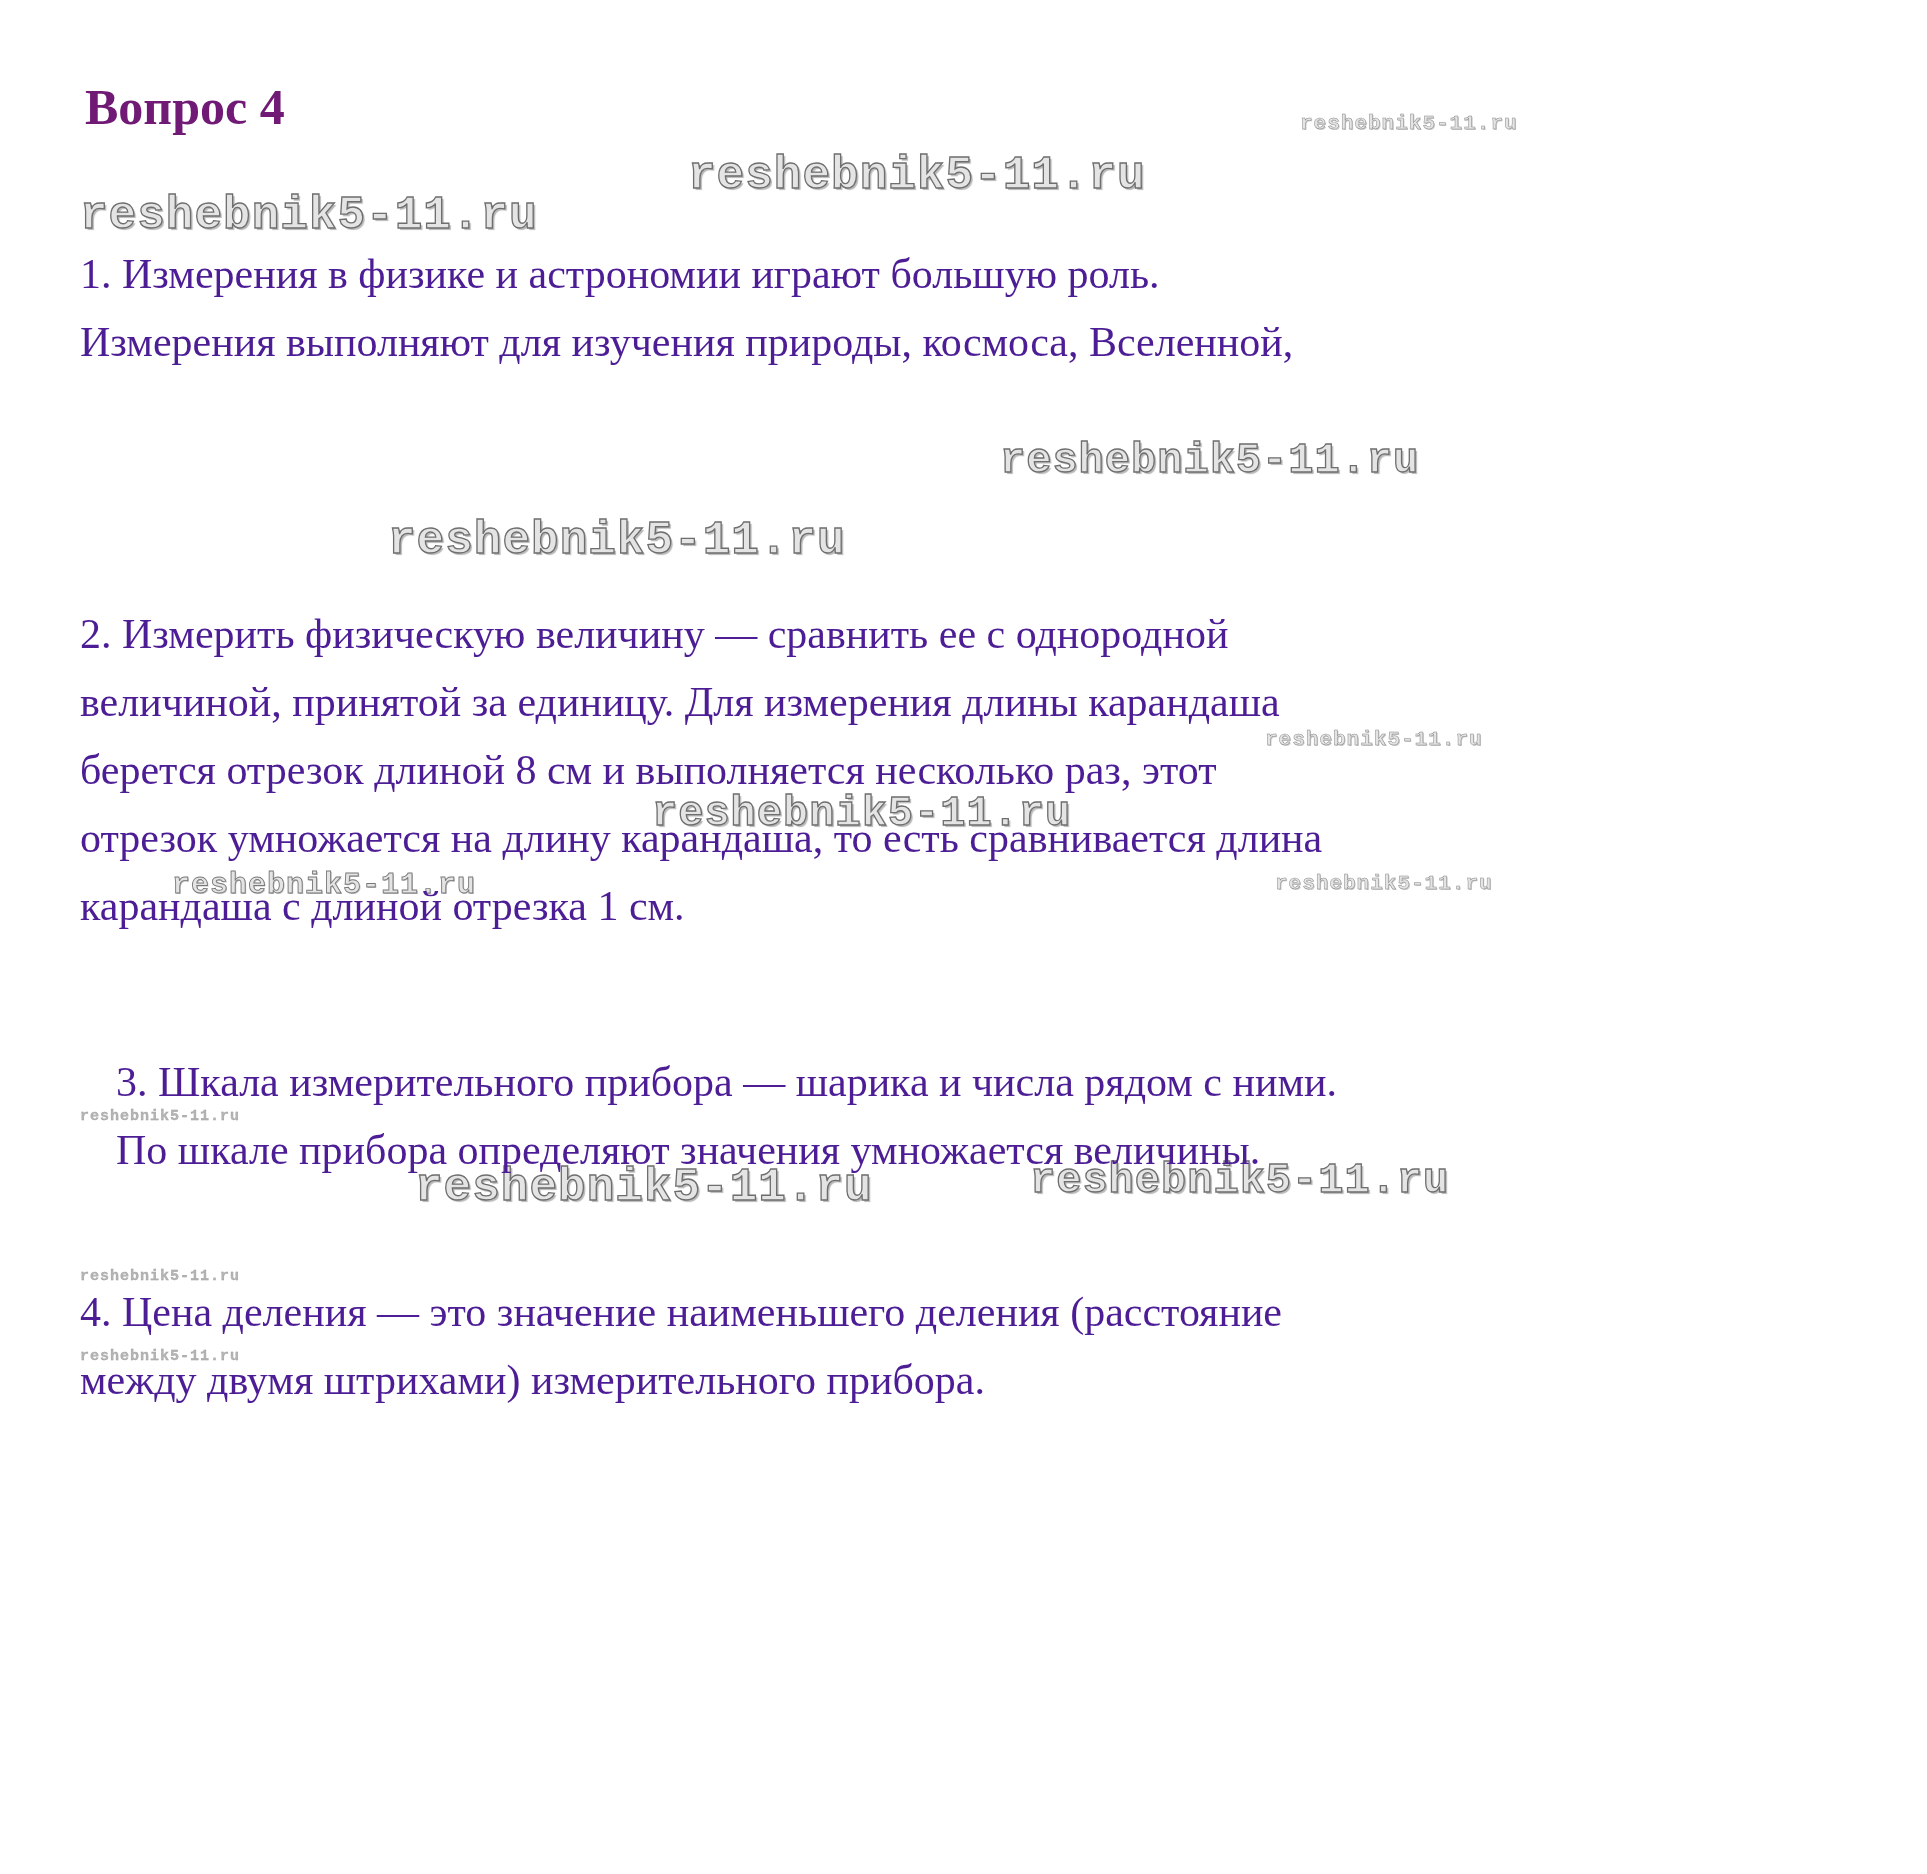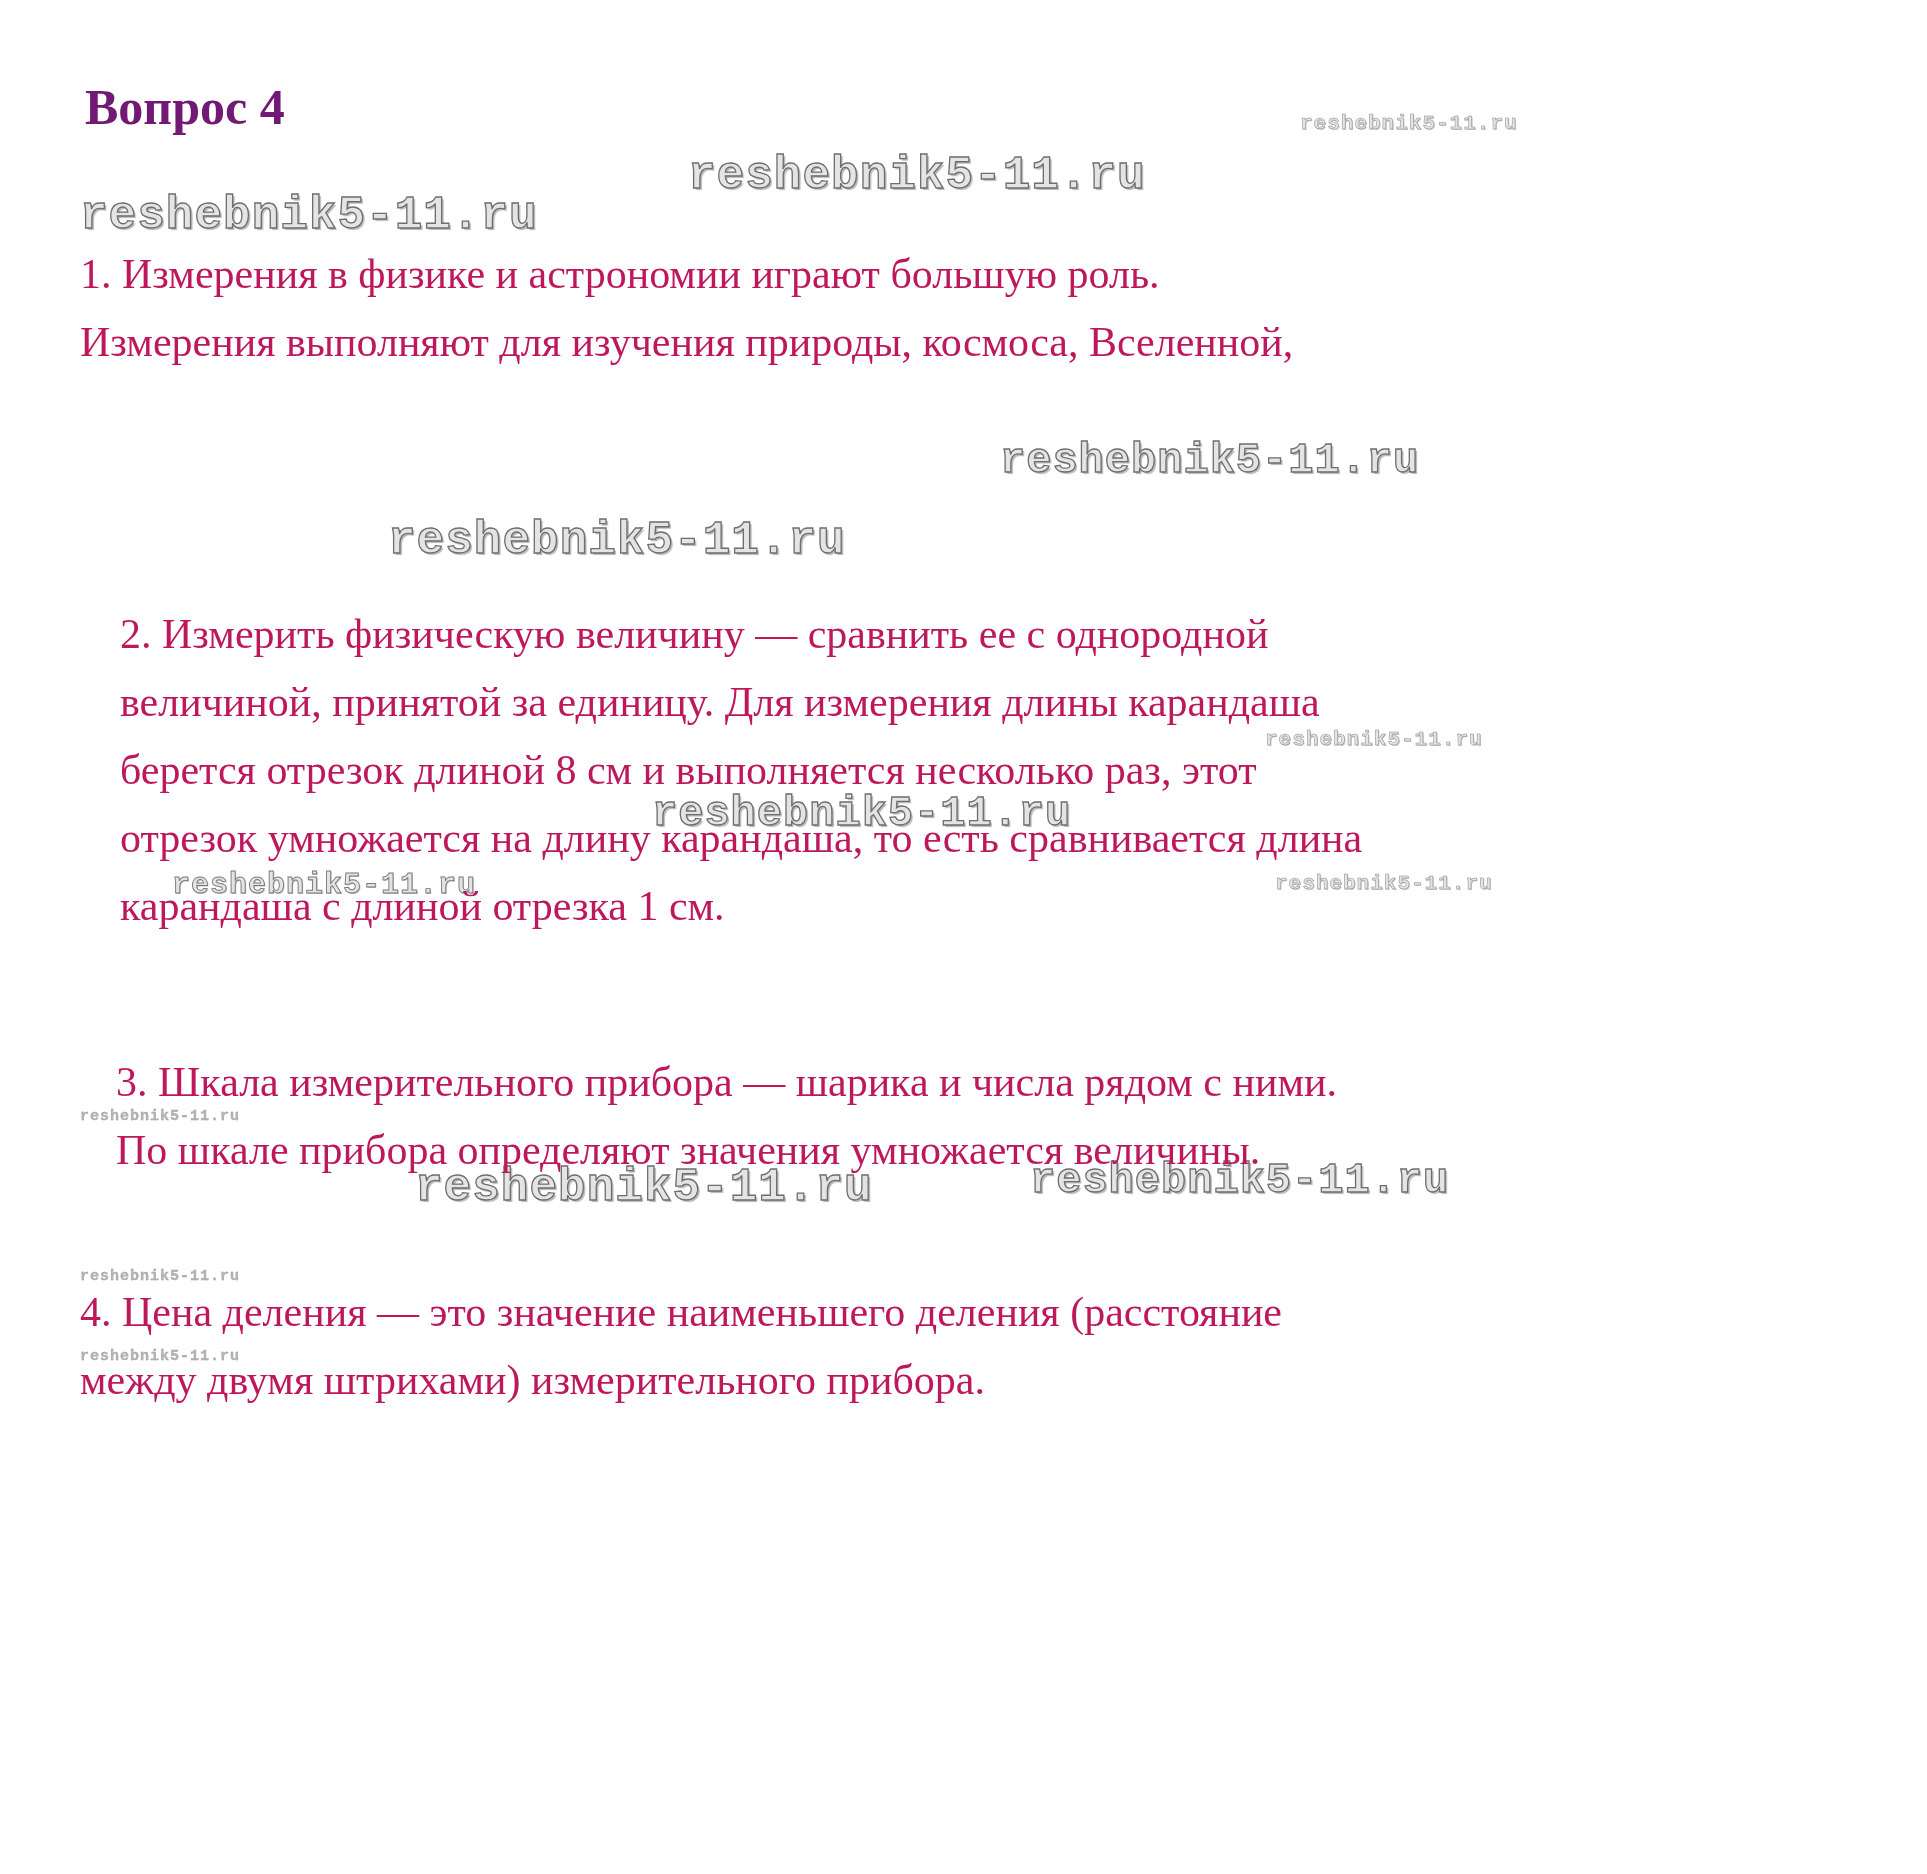--- a/index.html
+++ b/index.html
@@ -29,7 +29,7 @@
     position: absolute;
     left: 80px;
     width: 1480px;
-    color: #be185d;
+    color: #4c1d95;
     font-size: 42px;
     line-height: 68px;
     z-index: 2;

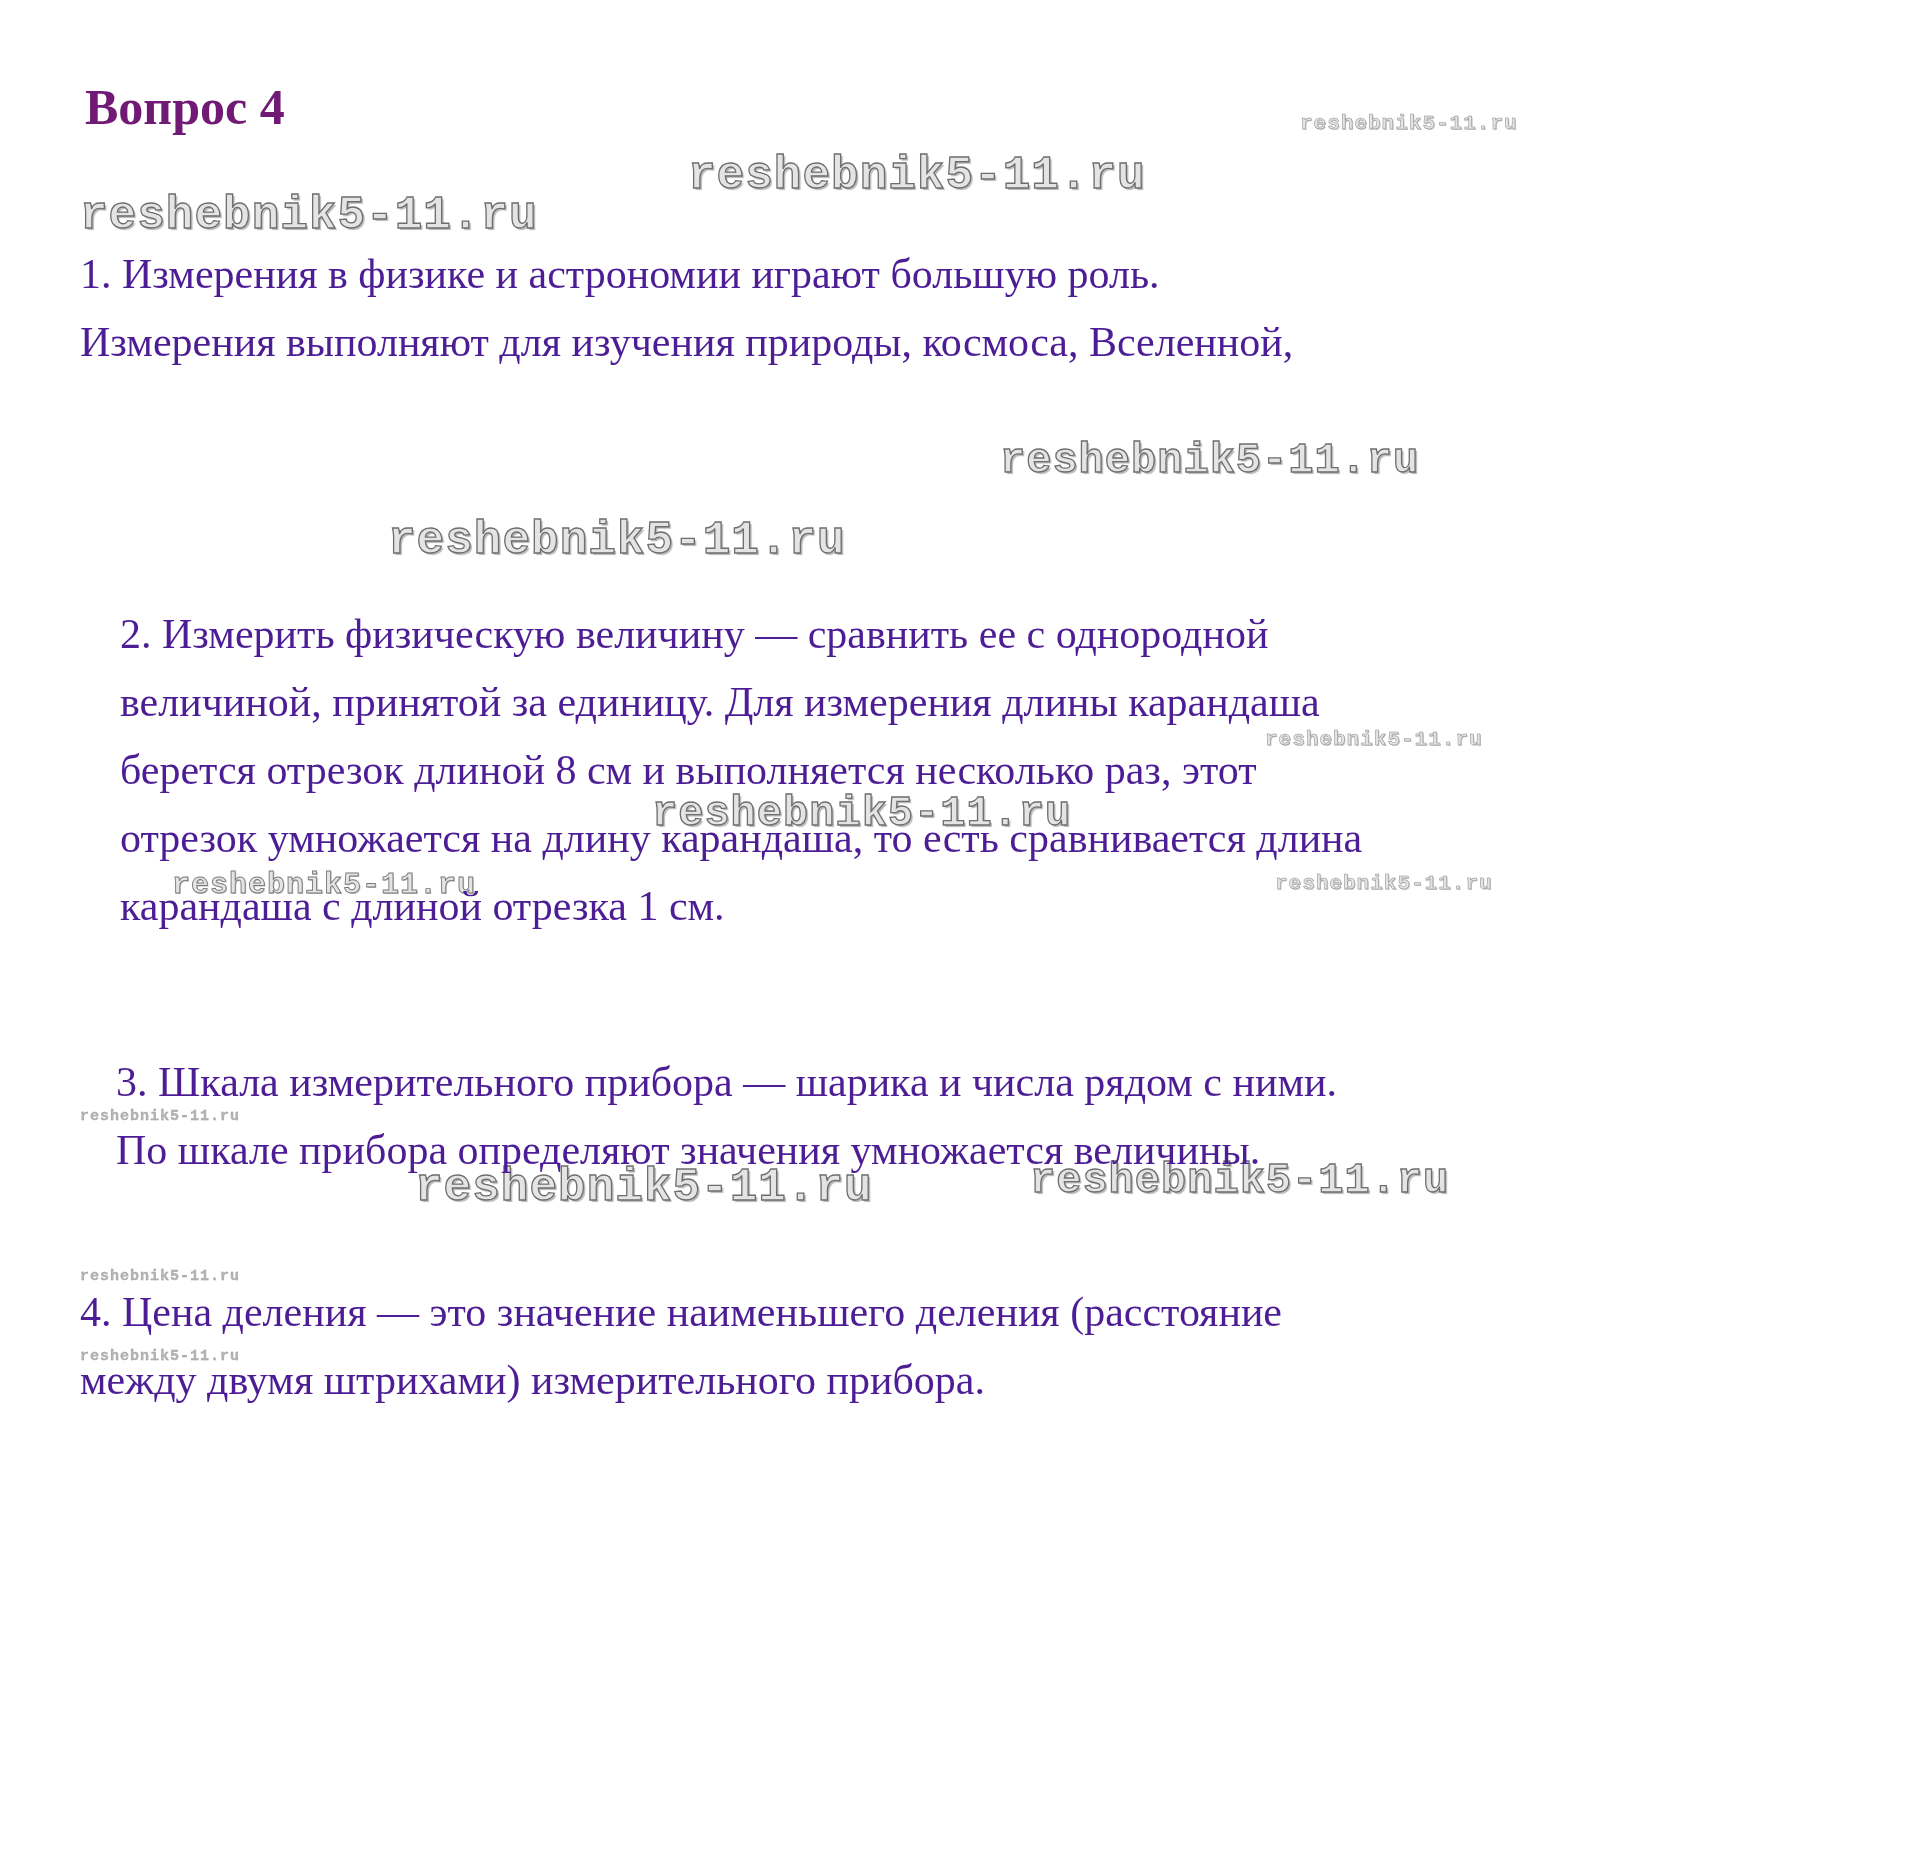--- a/index.html
+++ b/index.html
@@ -80,7 +80,7 @@
     <div class="line">Измерения выполняют для изучения природы, космоса, Вселенной,</div>
   </div>
 
-  <div class="para" style="top:600px;margin-left:40px;">
+  <div class="para" style="top:600px;">
     <div class="line">2. Измерить физическую величину — сравнить ее с однородной</div>
     <div class="line">величиной, принятой за единицу. Для измерения длины карандаша</div>
     <div class="line">берется отрезок длиной 8 см и выполняется несколько раз, этот</div>

